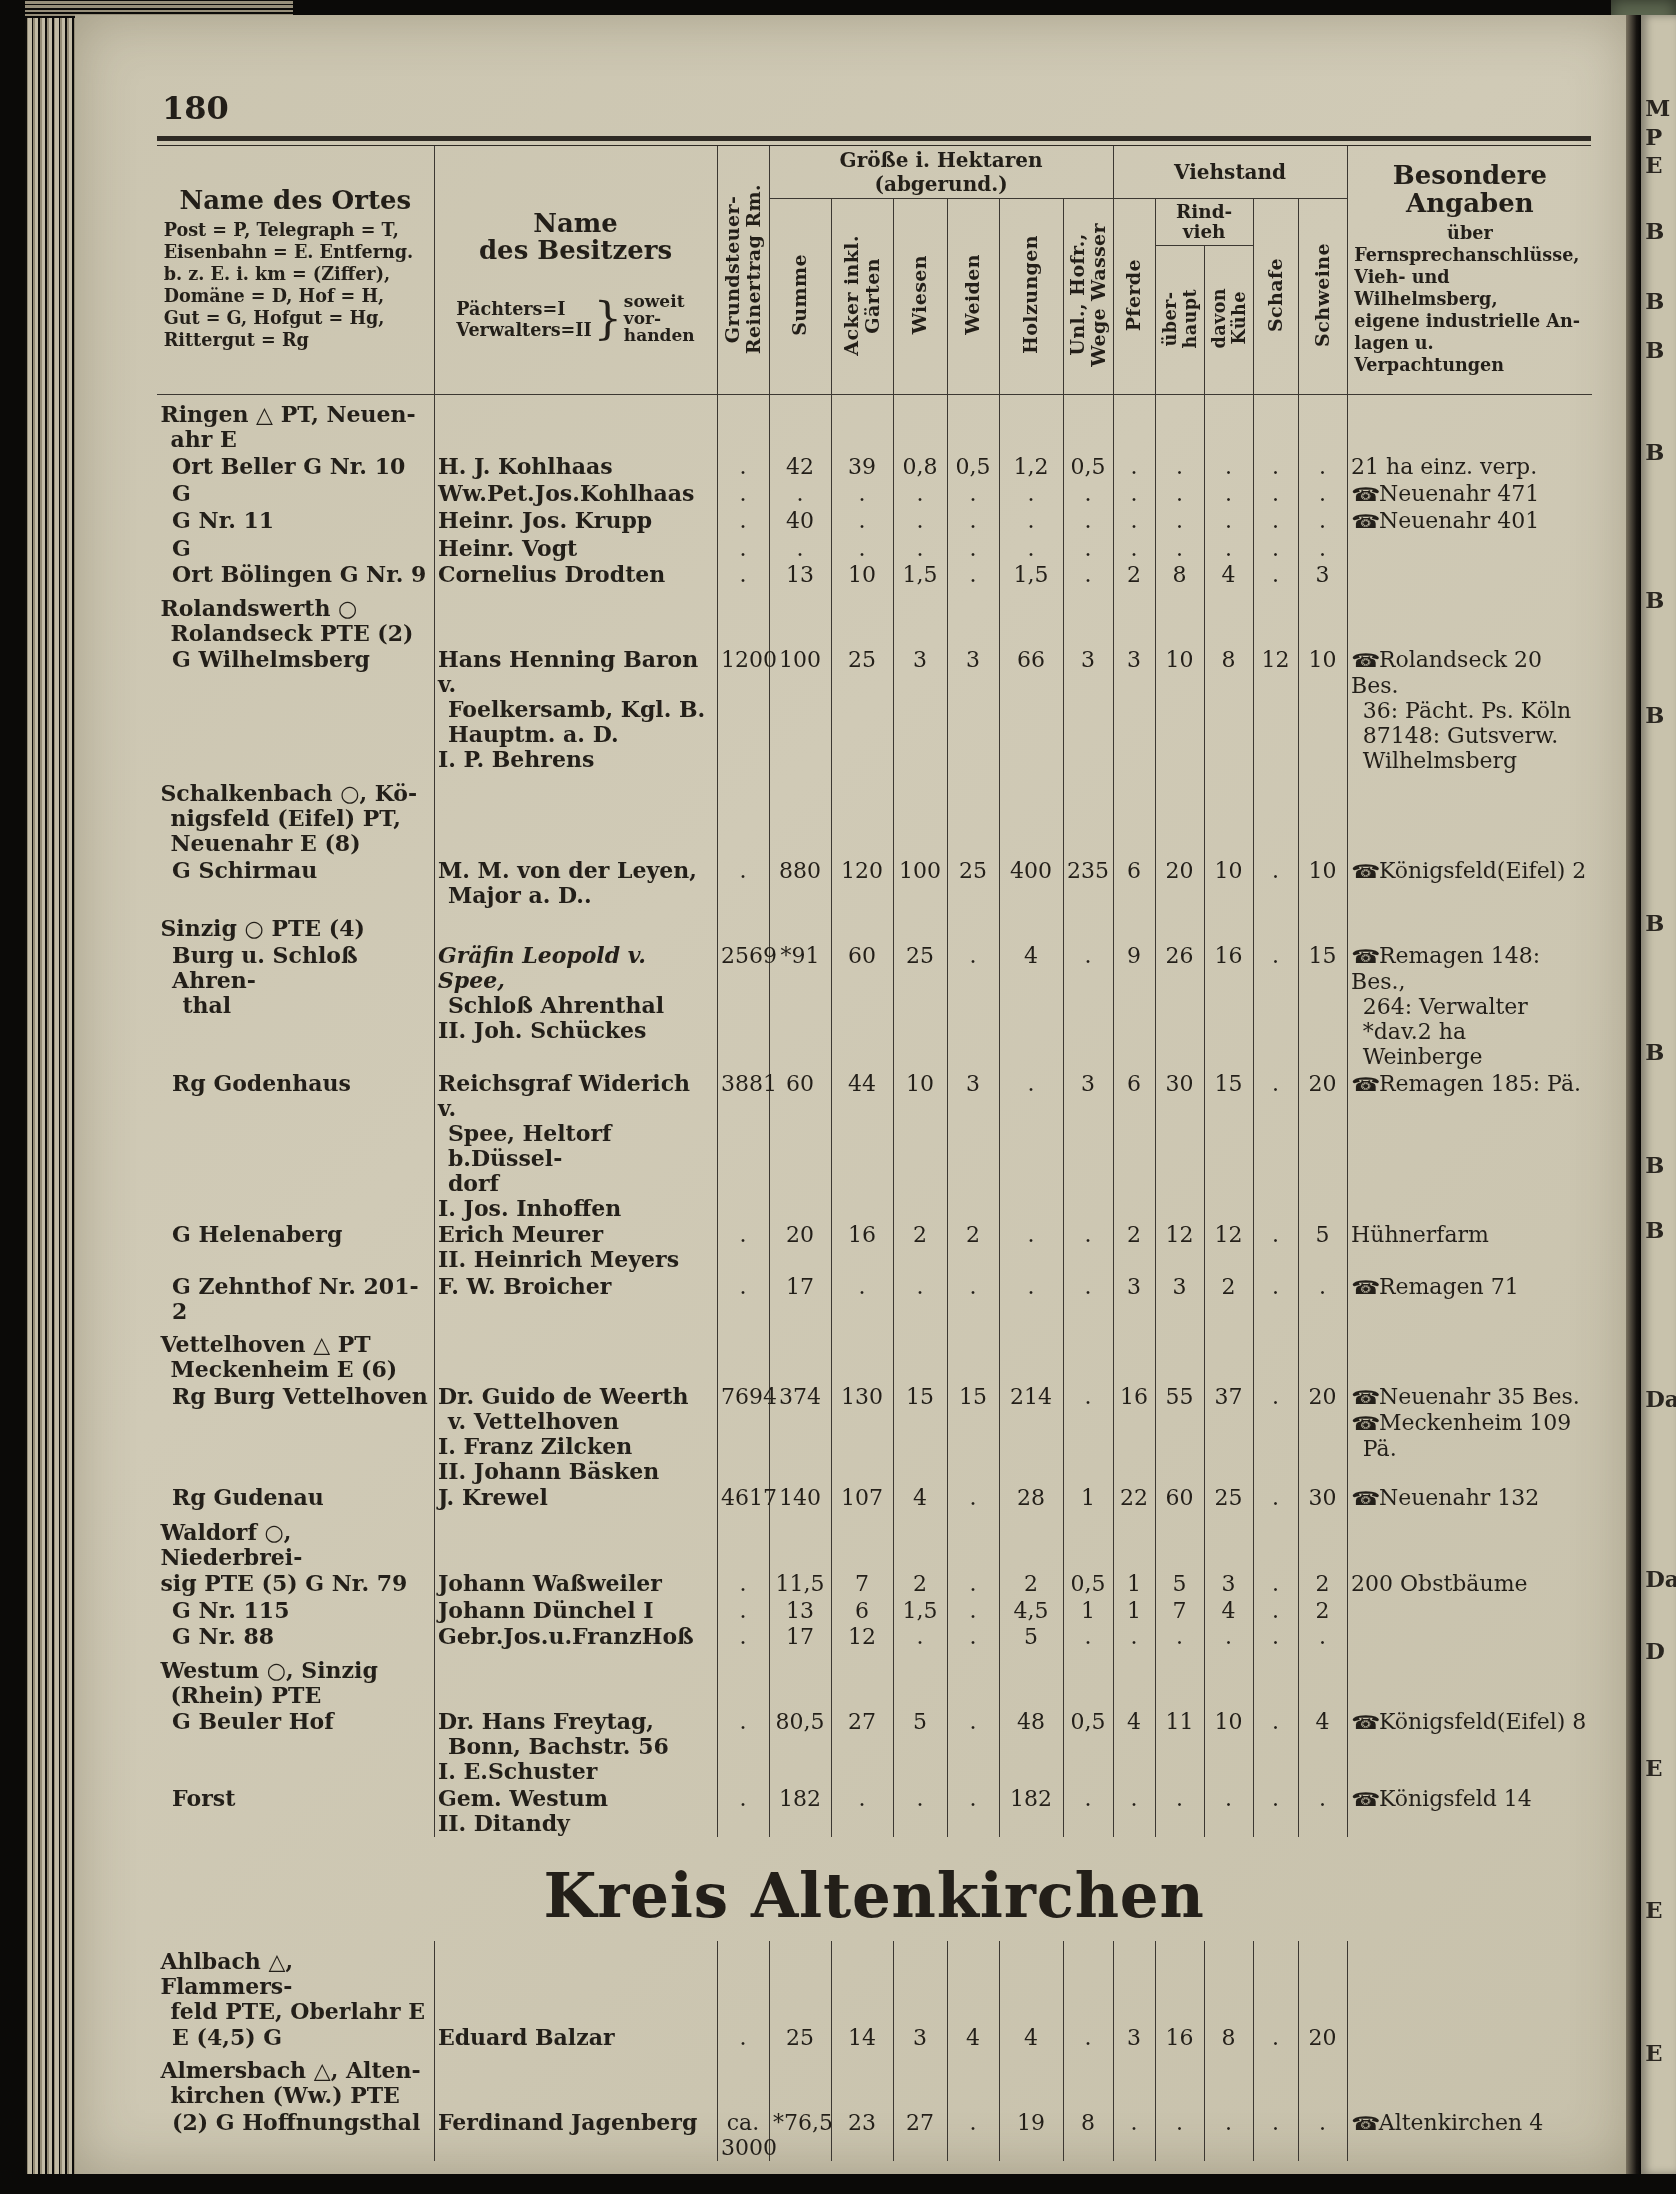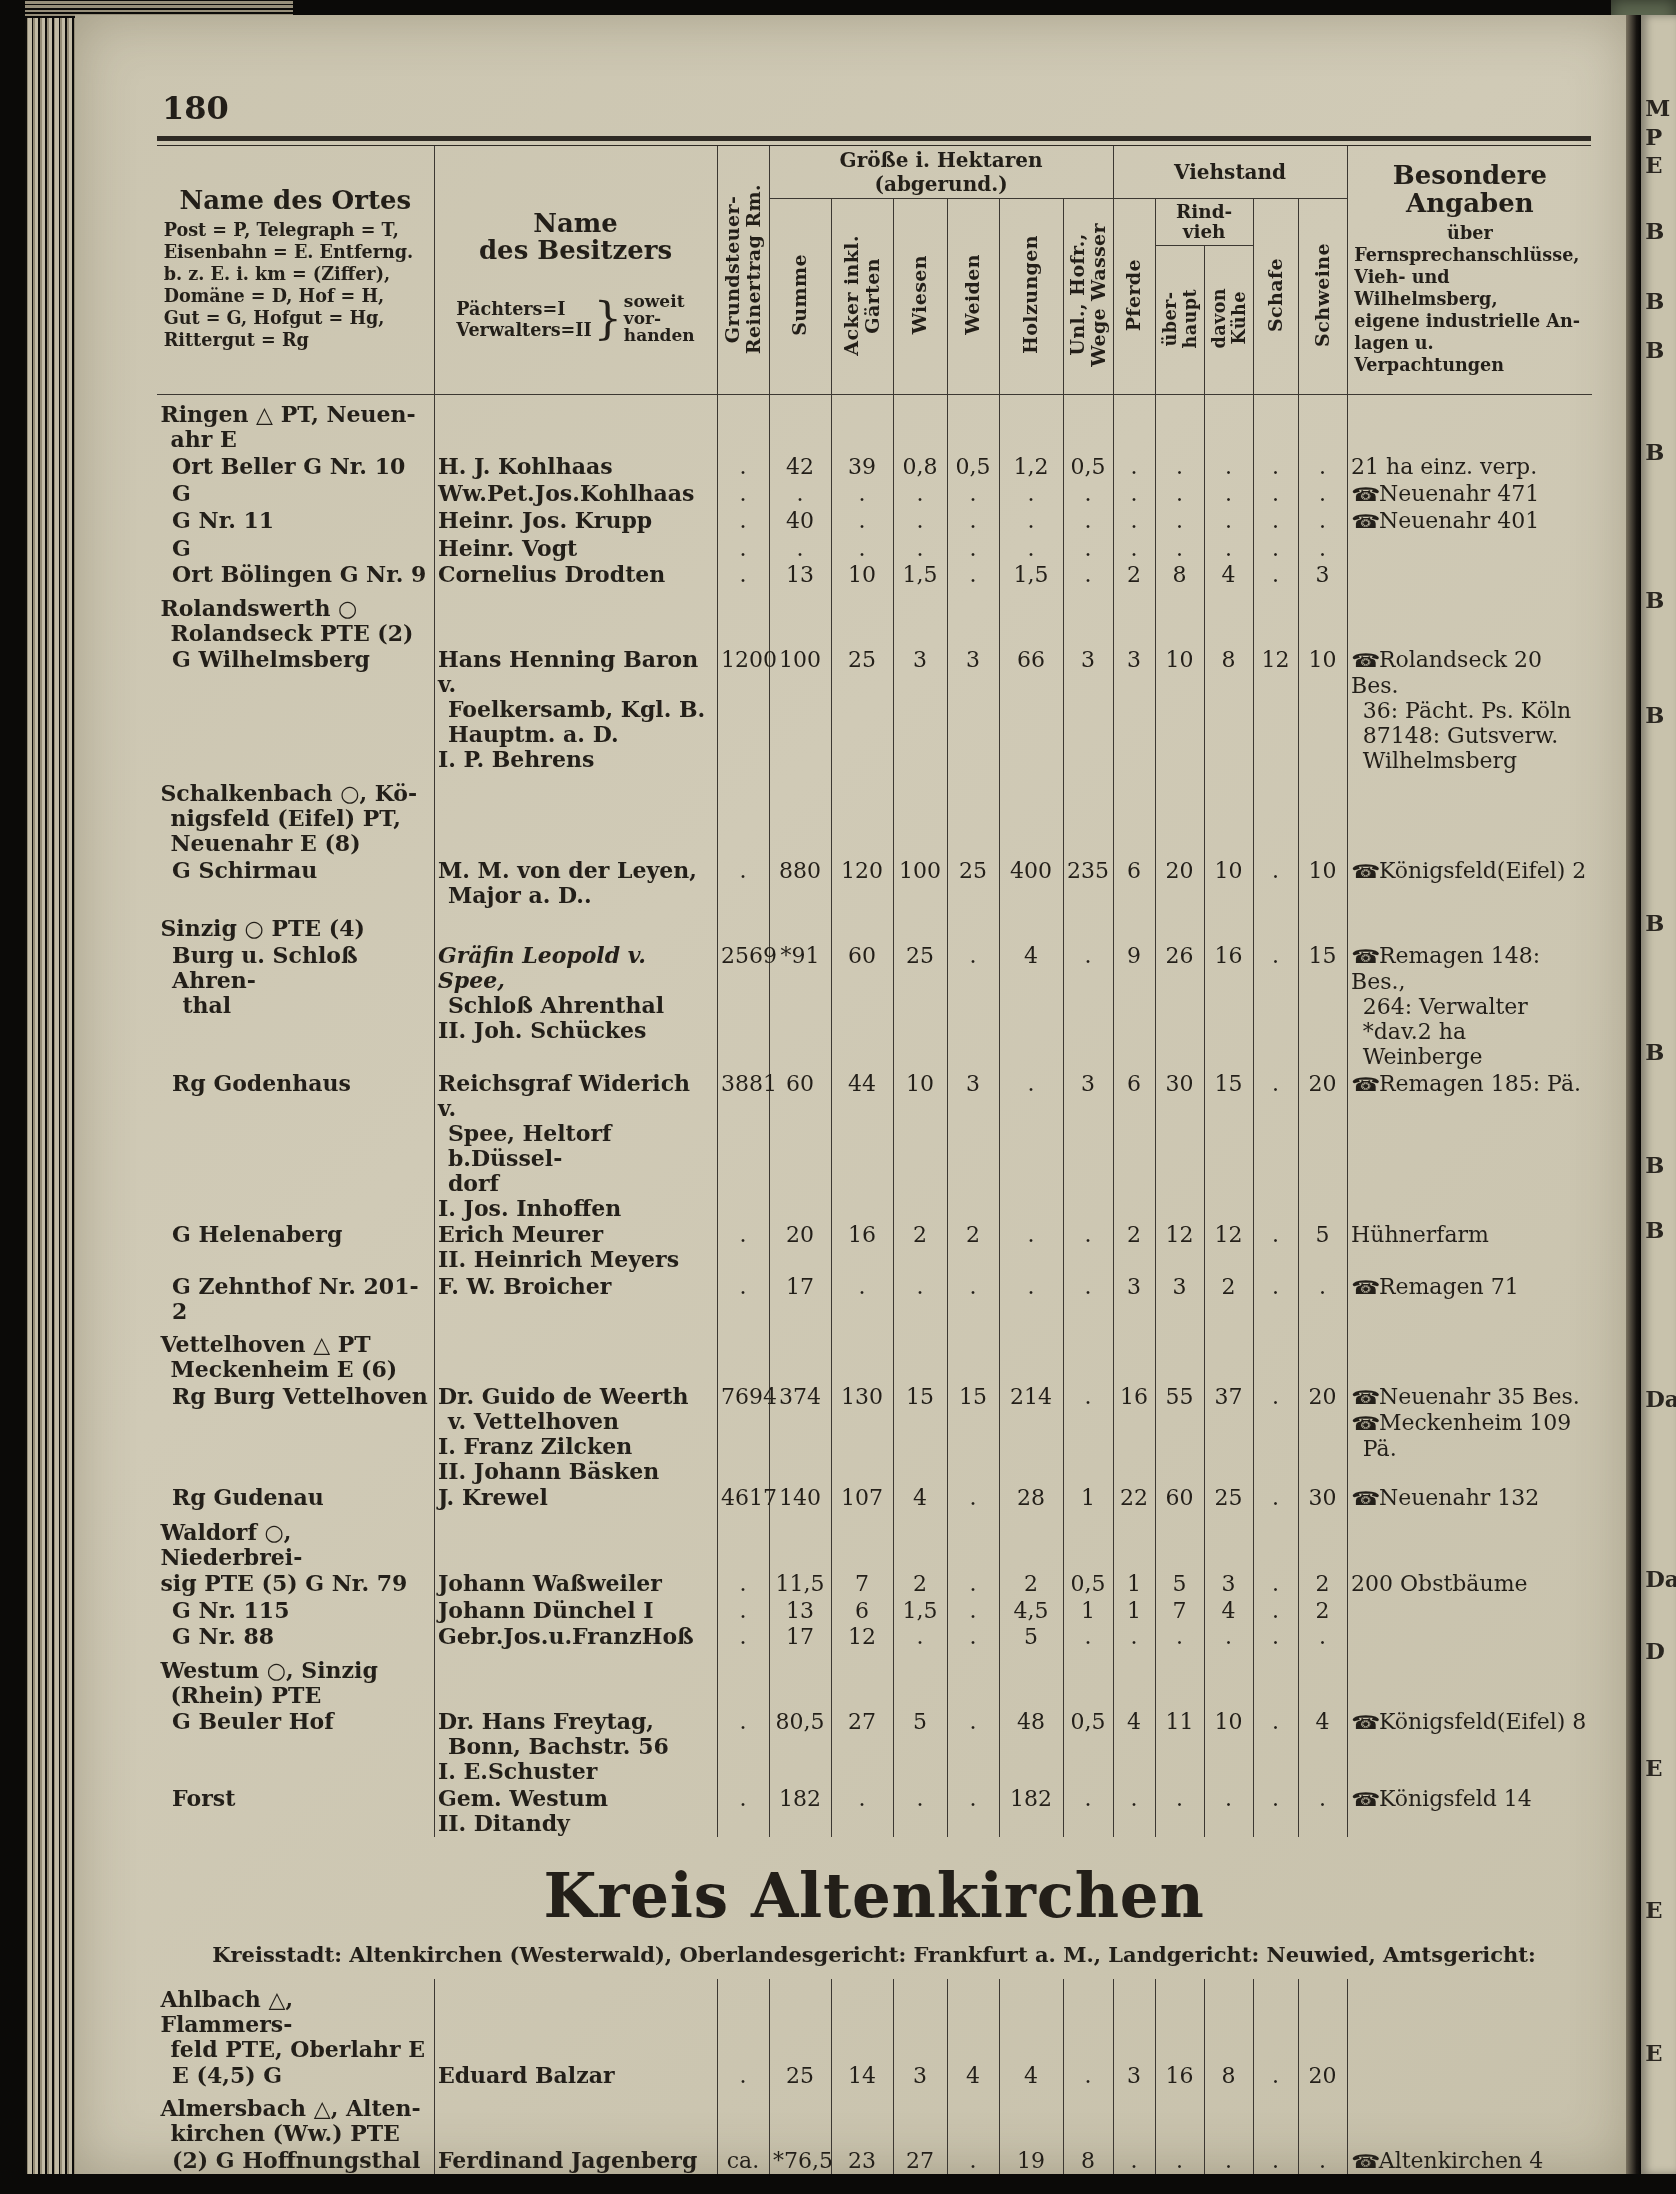--- a/index.html
+++ b/index.html
@@ -739,7 +739,6 @@
   </table>
 
   <h2 class="kreis">Kreis Altenkirchen</h2>
-  <div class="sub">Kreisstadt: Altenkirchen (Westerwald), Oberlandesgericht: Frankfurt a. M., Landgericht: Neuwied, Amtsgericht:</div>
 
   <table class="ledger t2">
     <colgroup>

